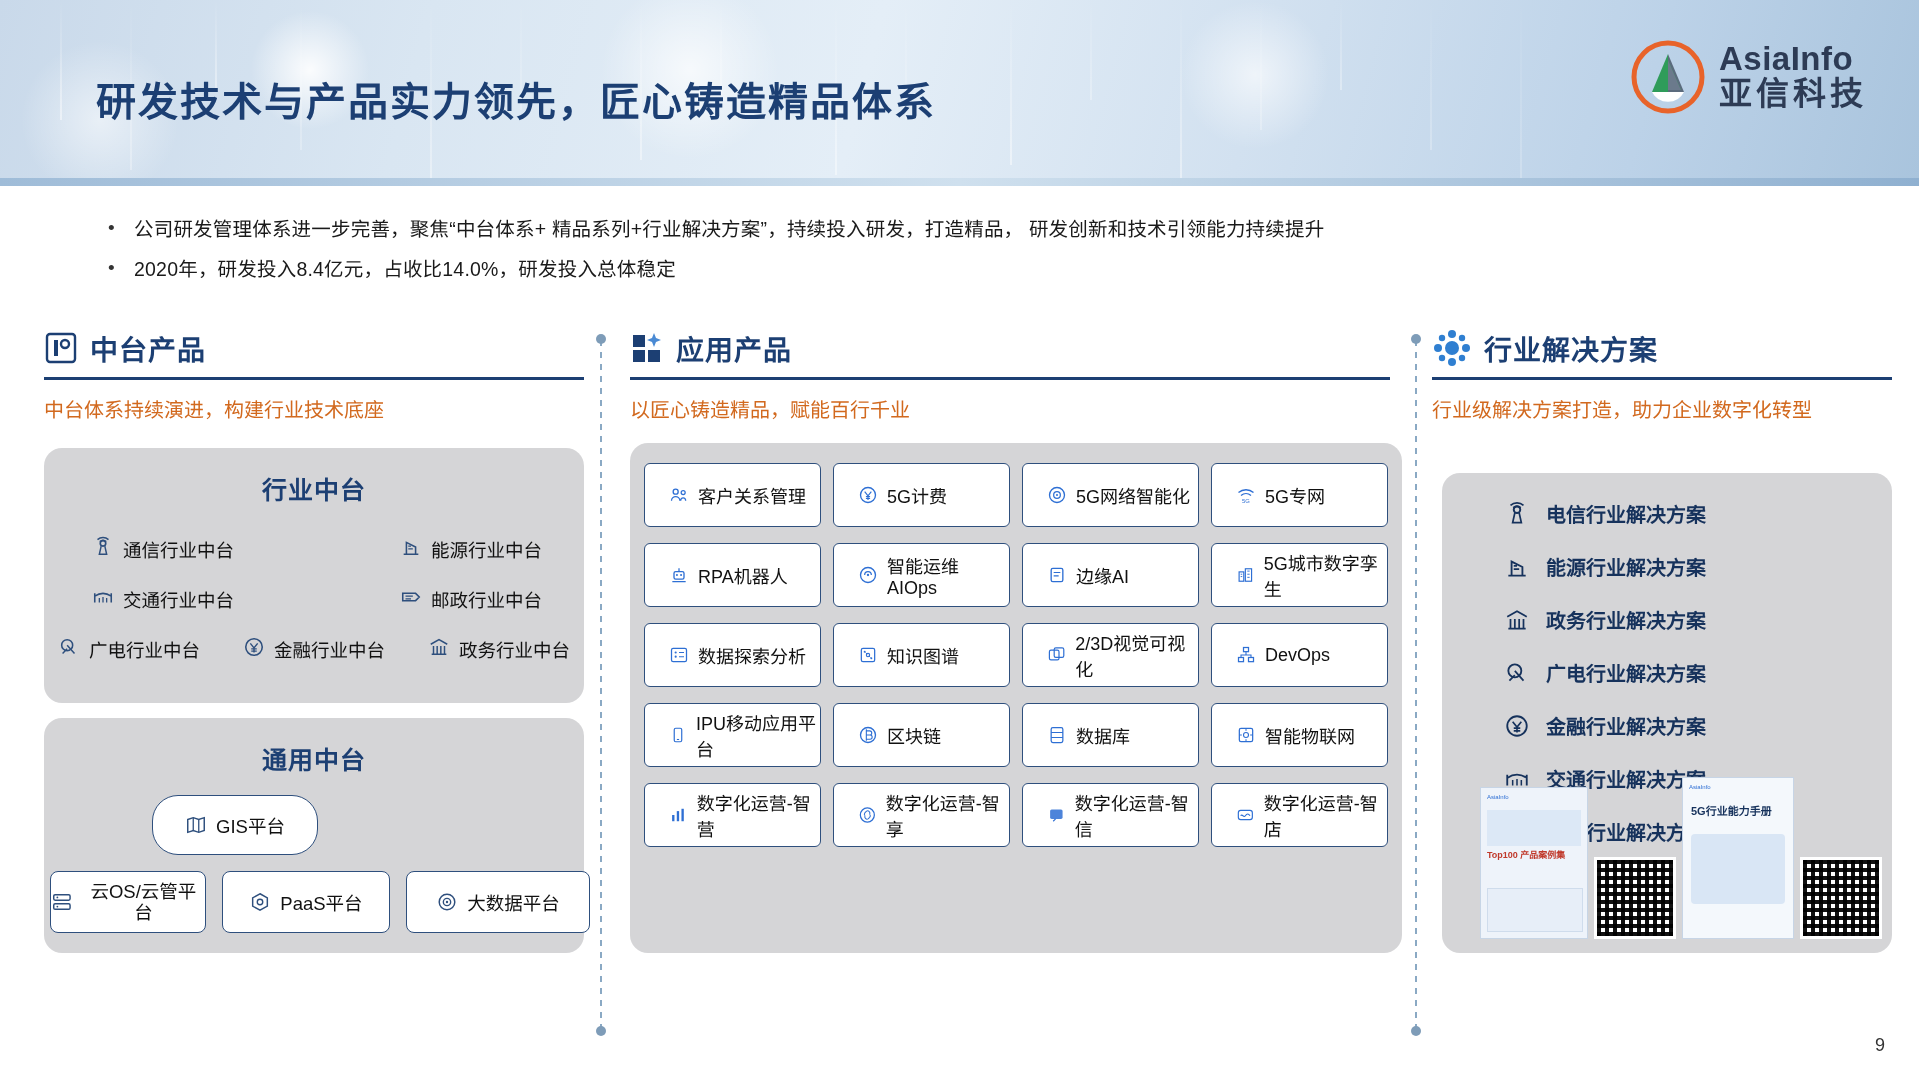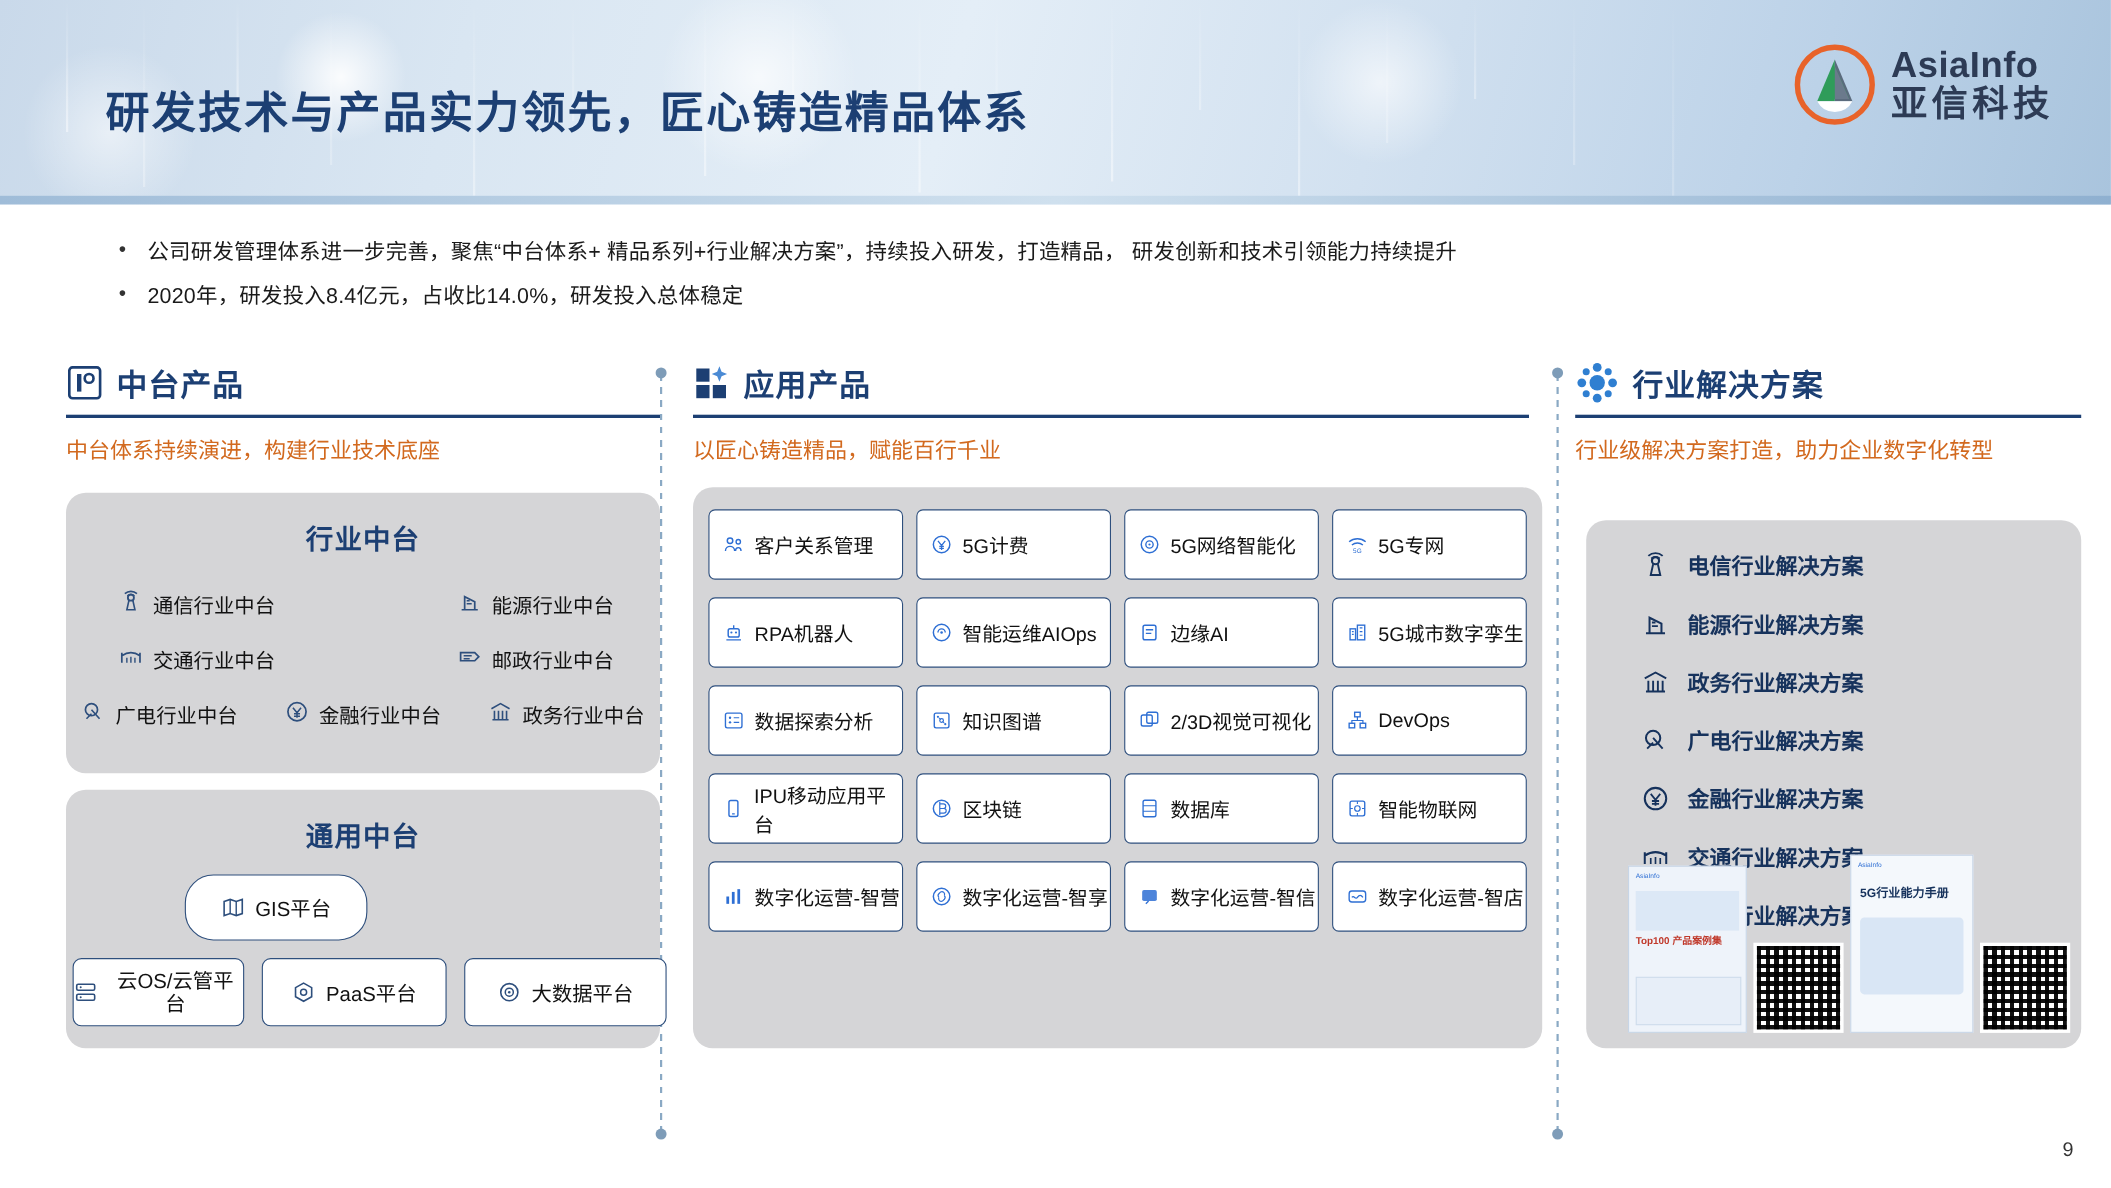--- a/index.html
+++ b/index.html
@@ -308,7 +308,7 @@
   <div class="cap" style="bottom:-6px;"></div>
 </div>
 
-<div class="col" style="left:44px; width:540px;margin-left:16px;">
+<div class="col" style="left:44px; width:540px;">
   <div class="col-head">
     <span>
       <svg width="34" height="34" viewBox="0 0 34 34">

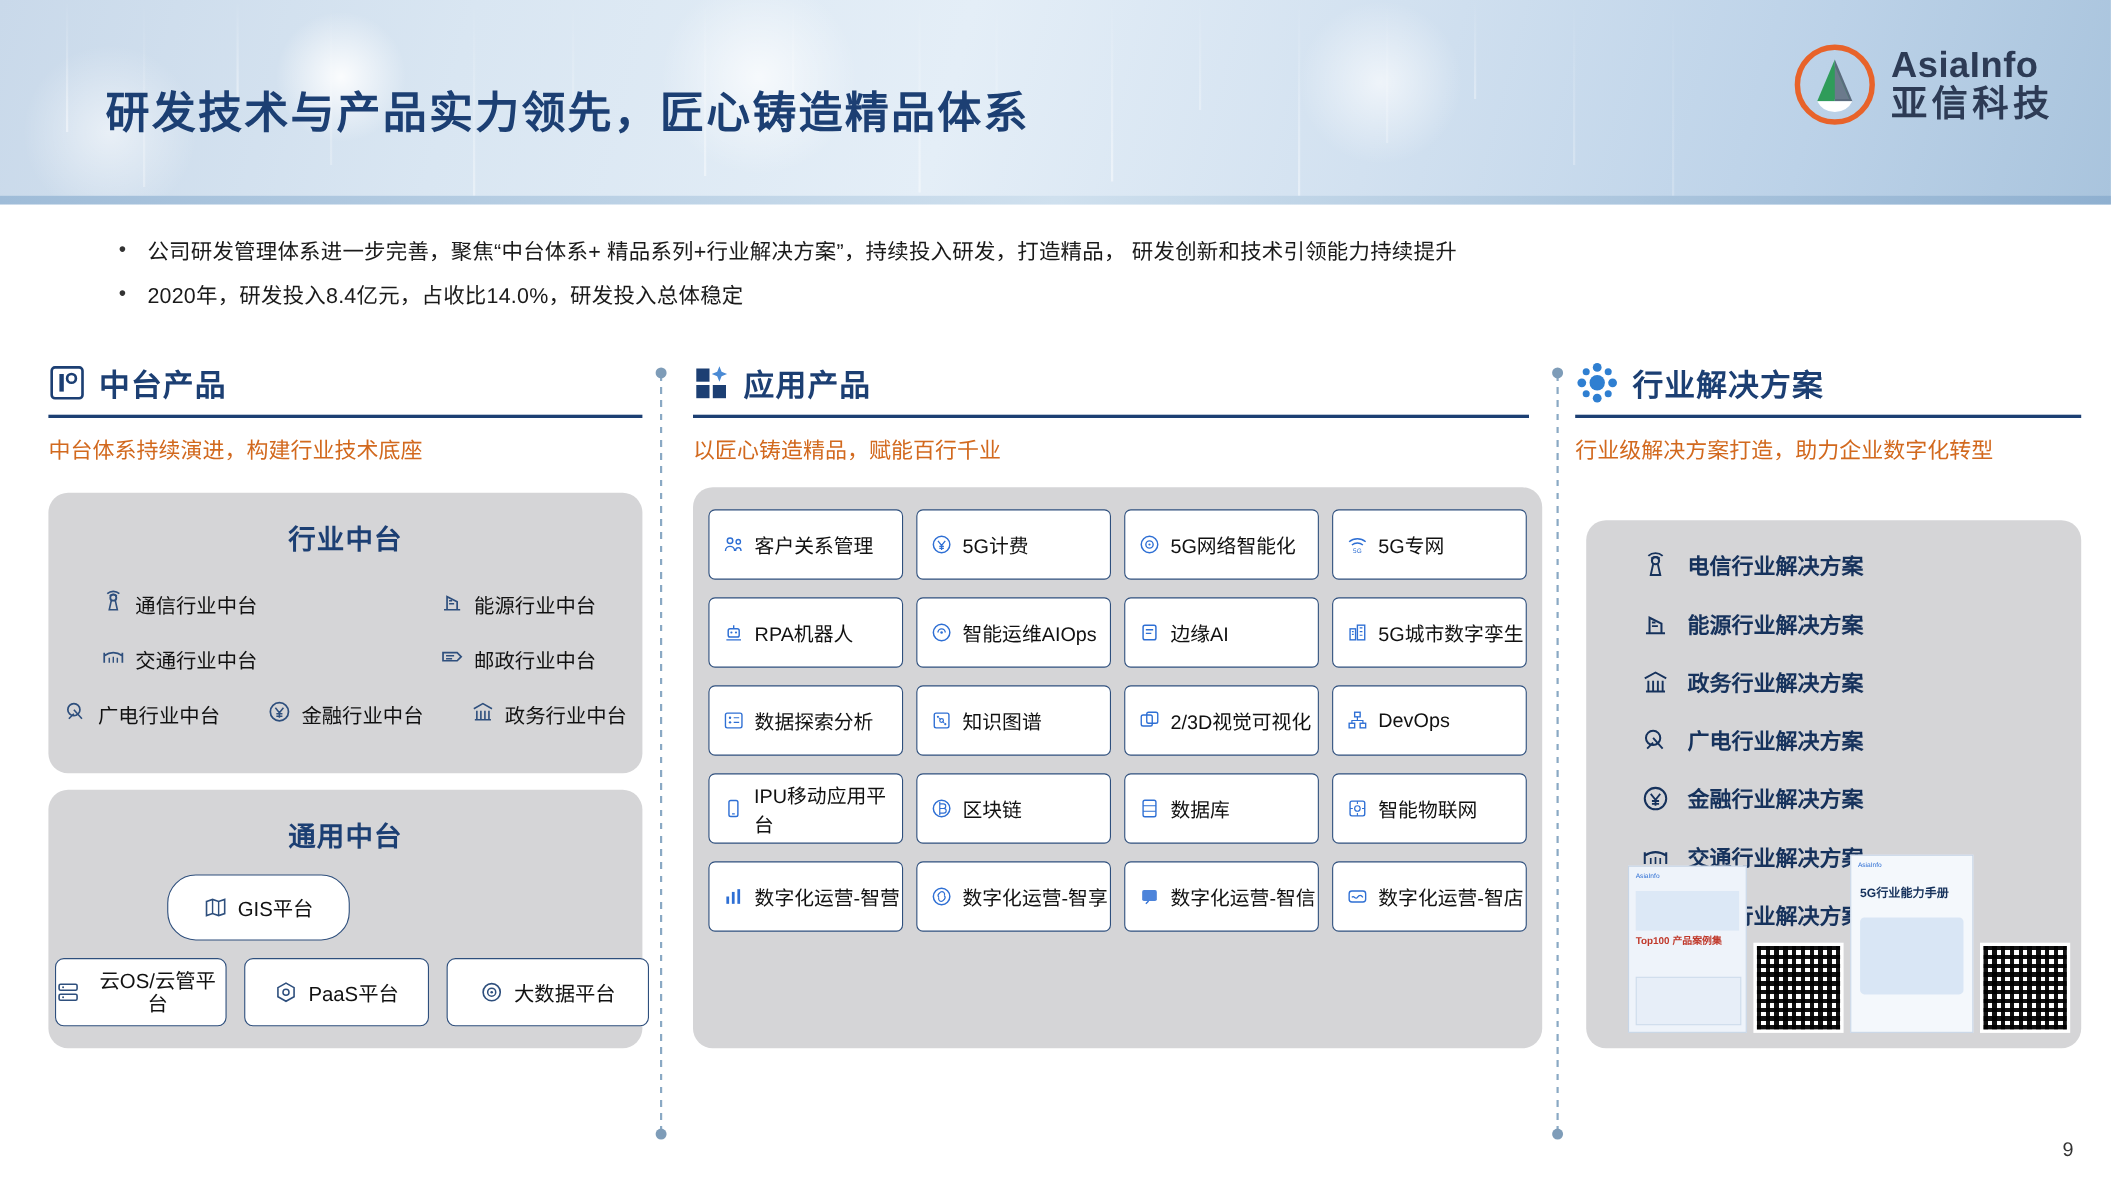--- a/index.html
+++ b/index.html
@@ -199,7 +199,7 @@
     display: flex;
     align-items: center;
     gap: 9px;
-    padding-left: 12px;
+    padding-left: 24px;
     font-size: 18px;
     color: #111;
     box-sizing: border-box;

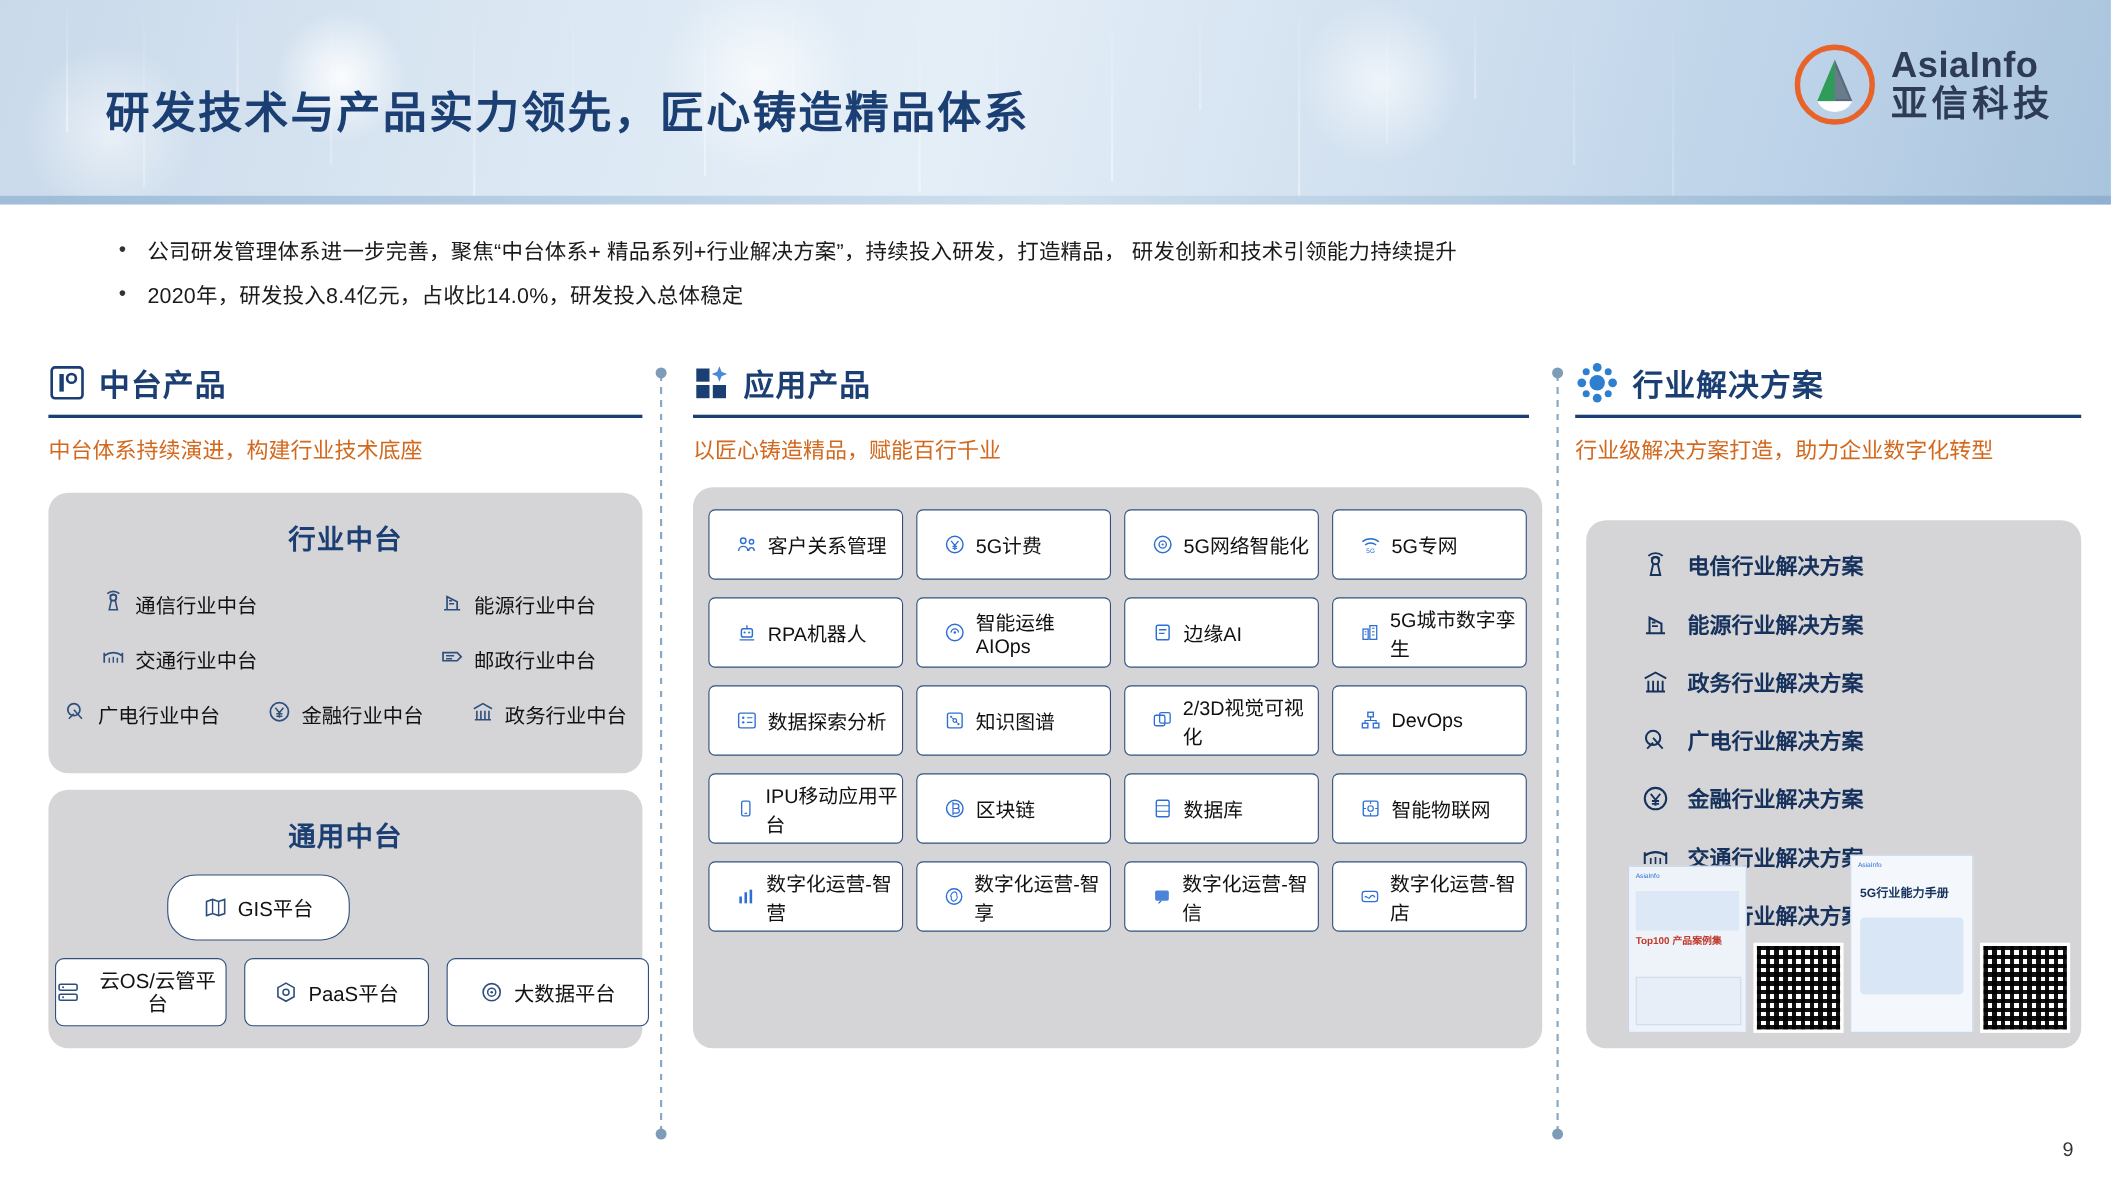--- a/index.html
+++ b/index.html
@@ -627,7 +627,7 @@
   <div class="col-sub" style="width:400px;">行业级解决方案打造，助力企业数字化转型</div>
 
   <div class="panel" style="position:absolute; left:10px; top:148px; width:450px; height:480px; background:#d5d5d7;">
-    <div style="position:absolute; left:50px; top:26px;">
+    <div style="position:absolute; left:62px; top:26px;">
       <div class="sol-item">
         <svg width="26" height="26" viewBox="0 0 24 24">
             <circle cx="12" cy="8" r="3" fill="none" stroke="#16325c" stroke-width="1.8"></circle>

